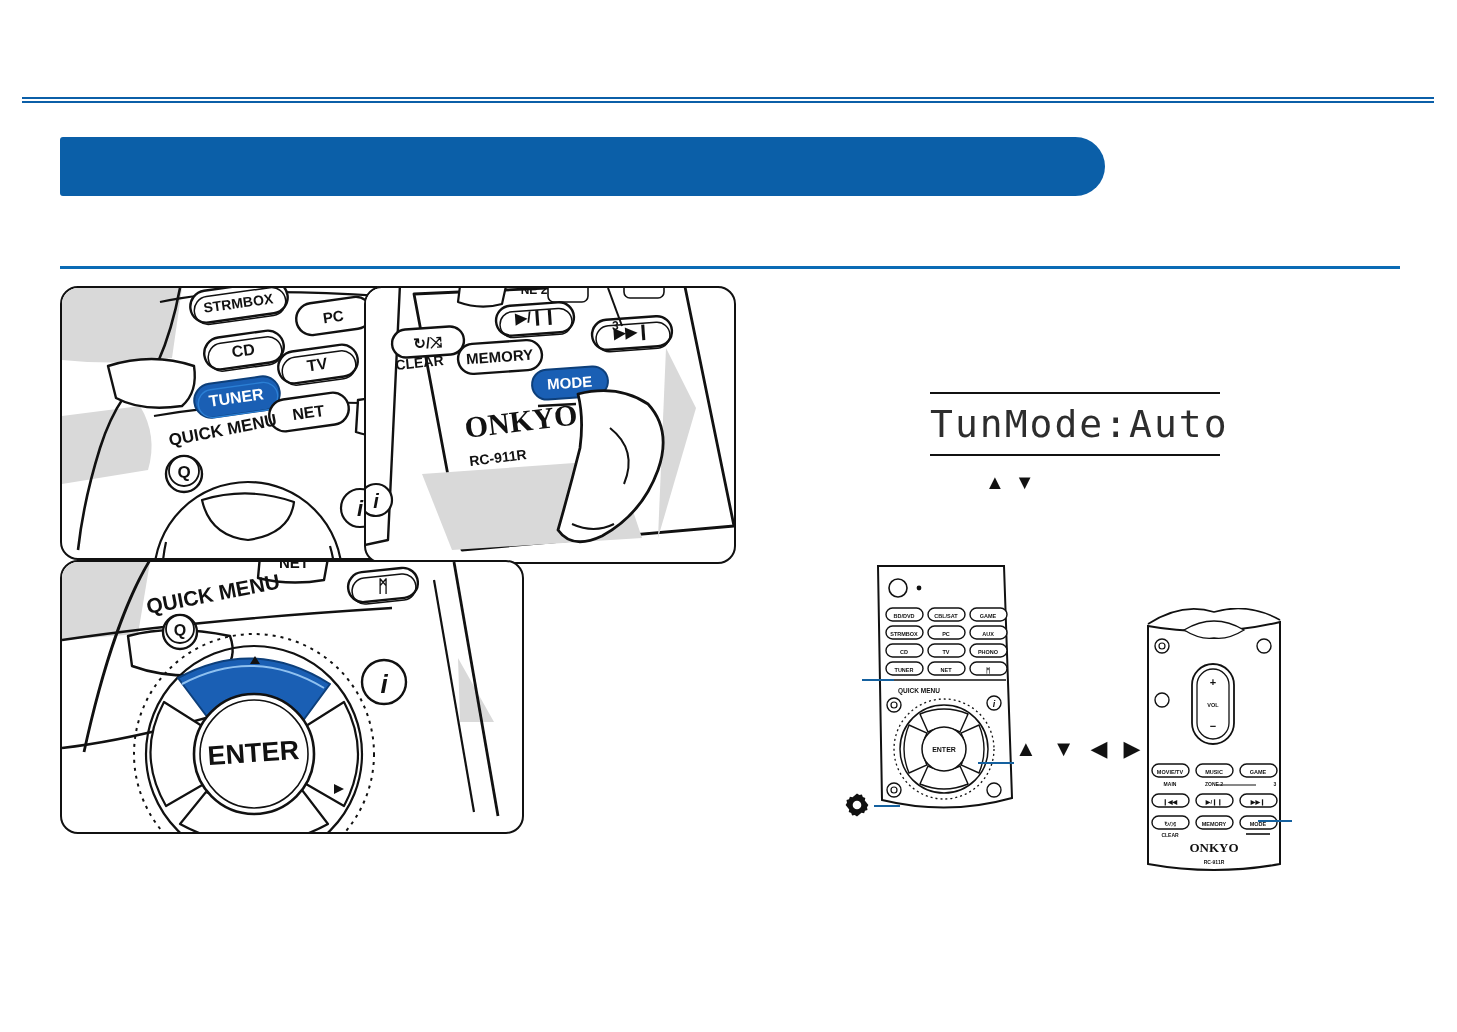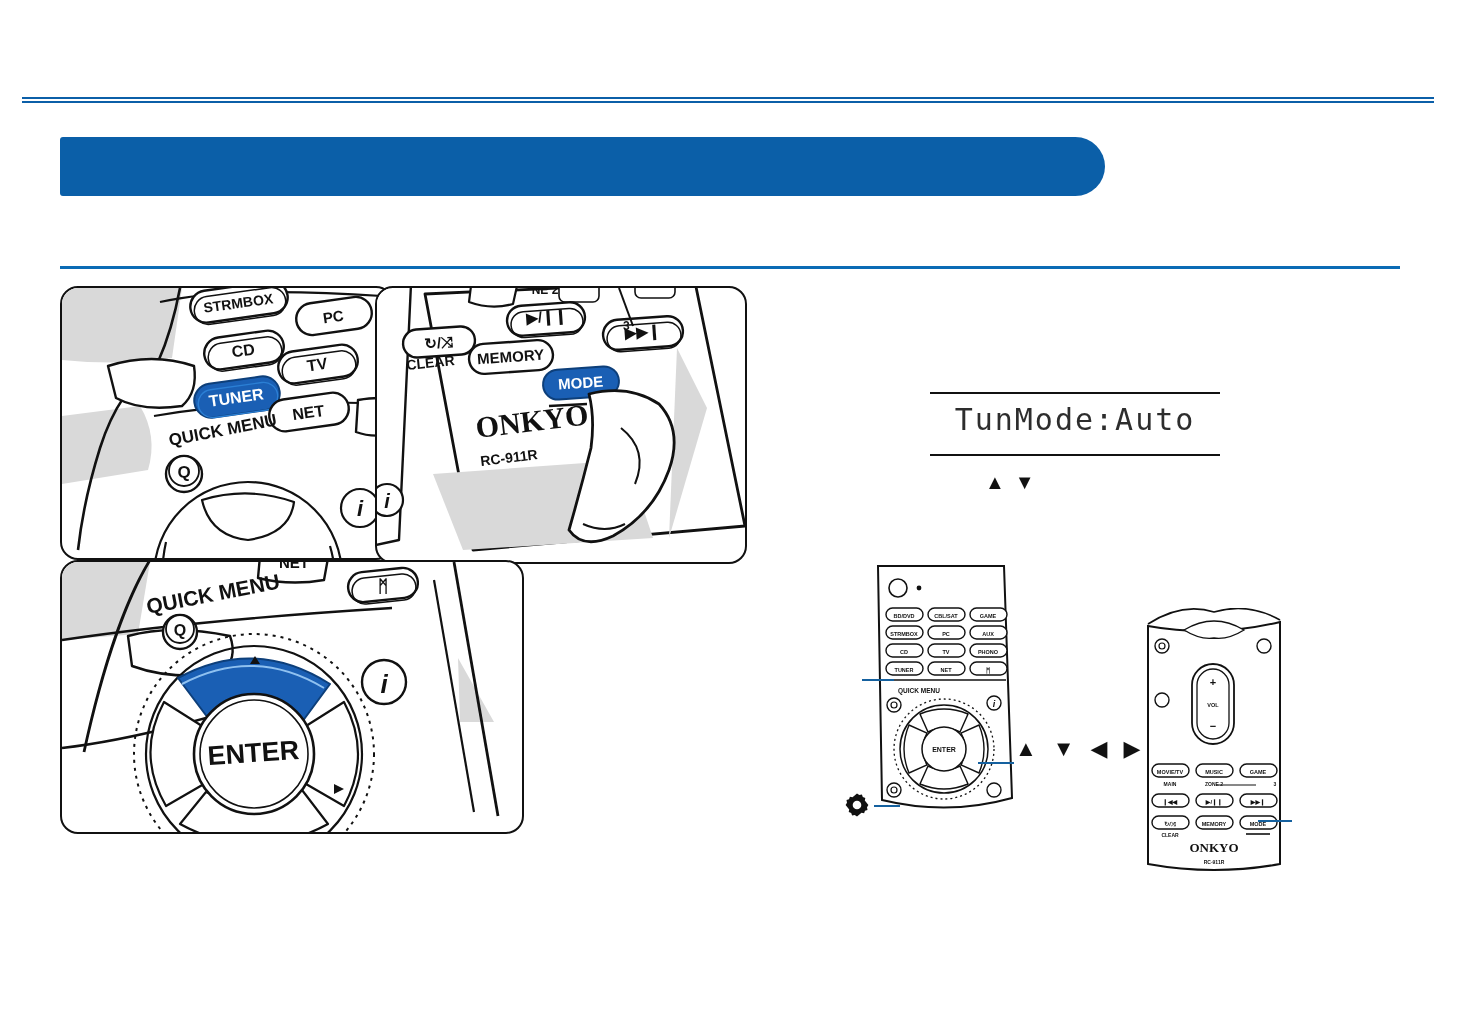--- a/index.html
+++ b/index.html
@@ -46,7 +46,7 @@
   .panel svg{display:block;}
 
   #panel-tuner{left:60px;top:286px;width:330px;height:270px;}
-  #panel-mode{left:375px;top:286px;width:368px;height:274px;}
+  #panel-mode{left:364px;top:286px;width:368px;height:274px;}
   #panel-cursor{left:60px;top:560px;width:460px;height:270px;}
 
   

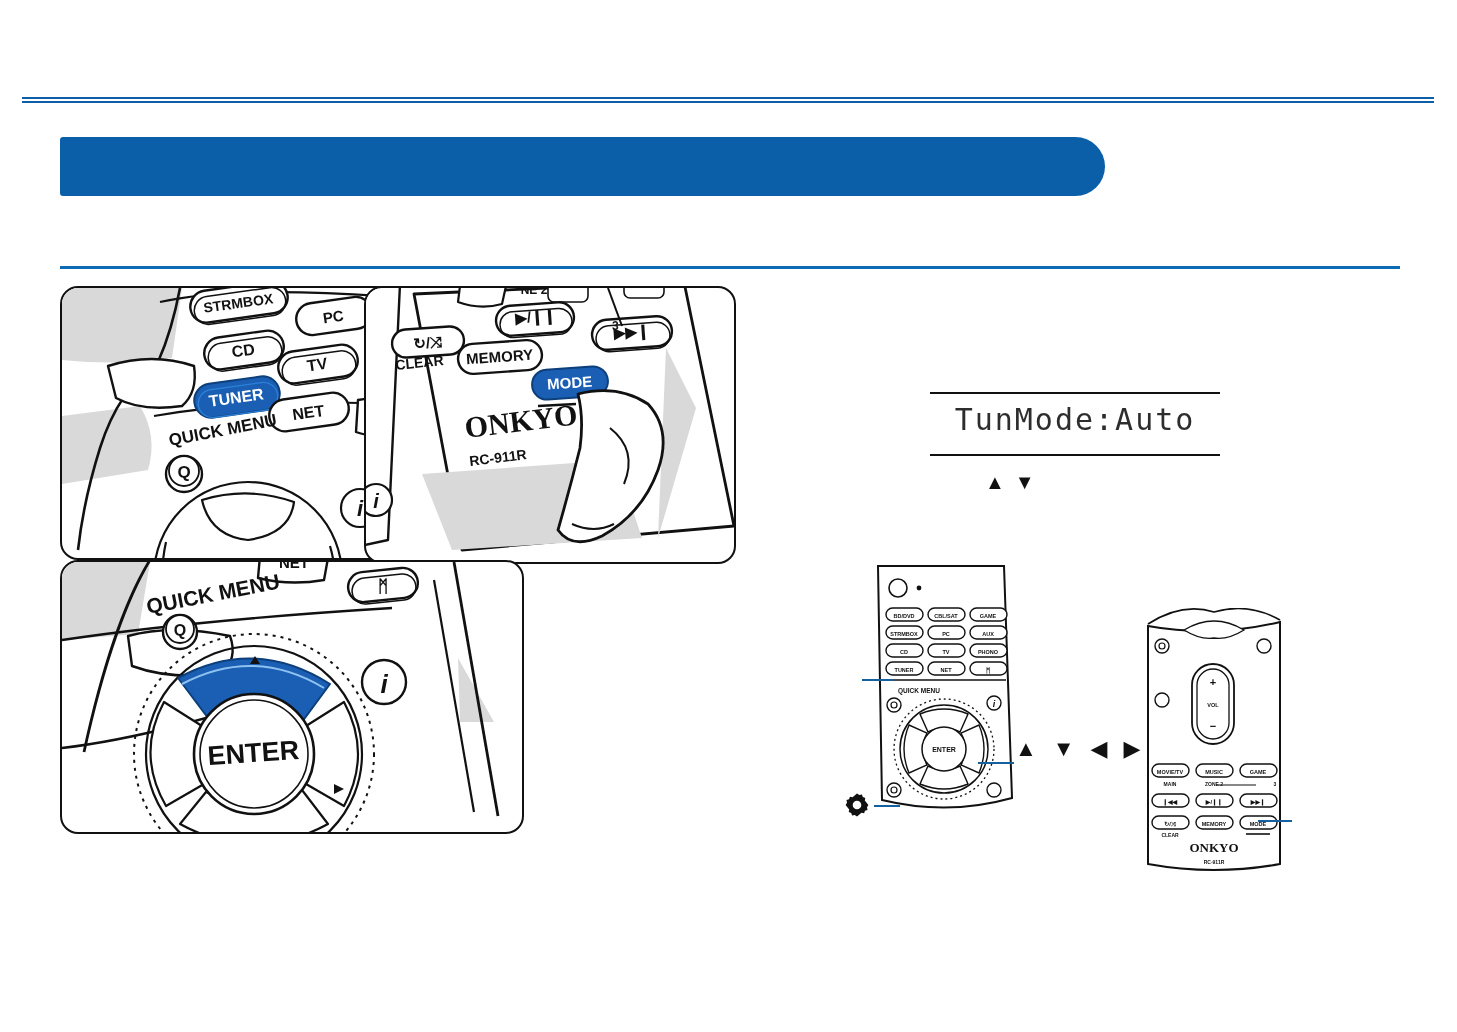--- a/index.html
+++ b/index.html
@@ -60,7 +60,7 @@
     position:absolute;left:0;top:10px;width:100%;
     text-align:center;
     font-family:"DejaVu Sans Mono","Liberation Mono",monospace;
-    font-size:30px;
+    font-size:38px;
     letter-spacing:2px;
     color:#111;
     opacity:.88;

